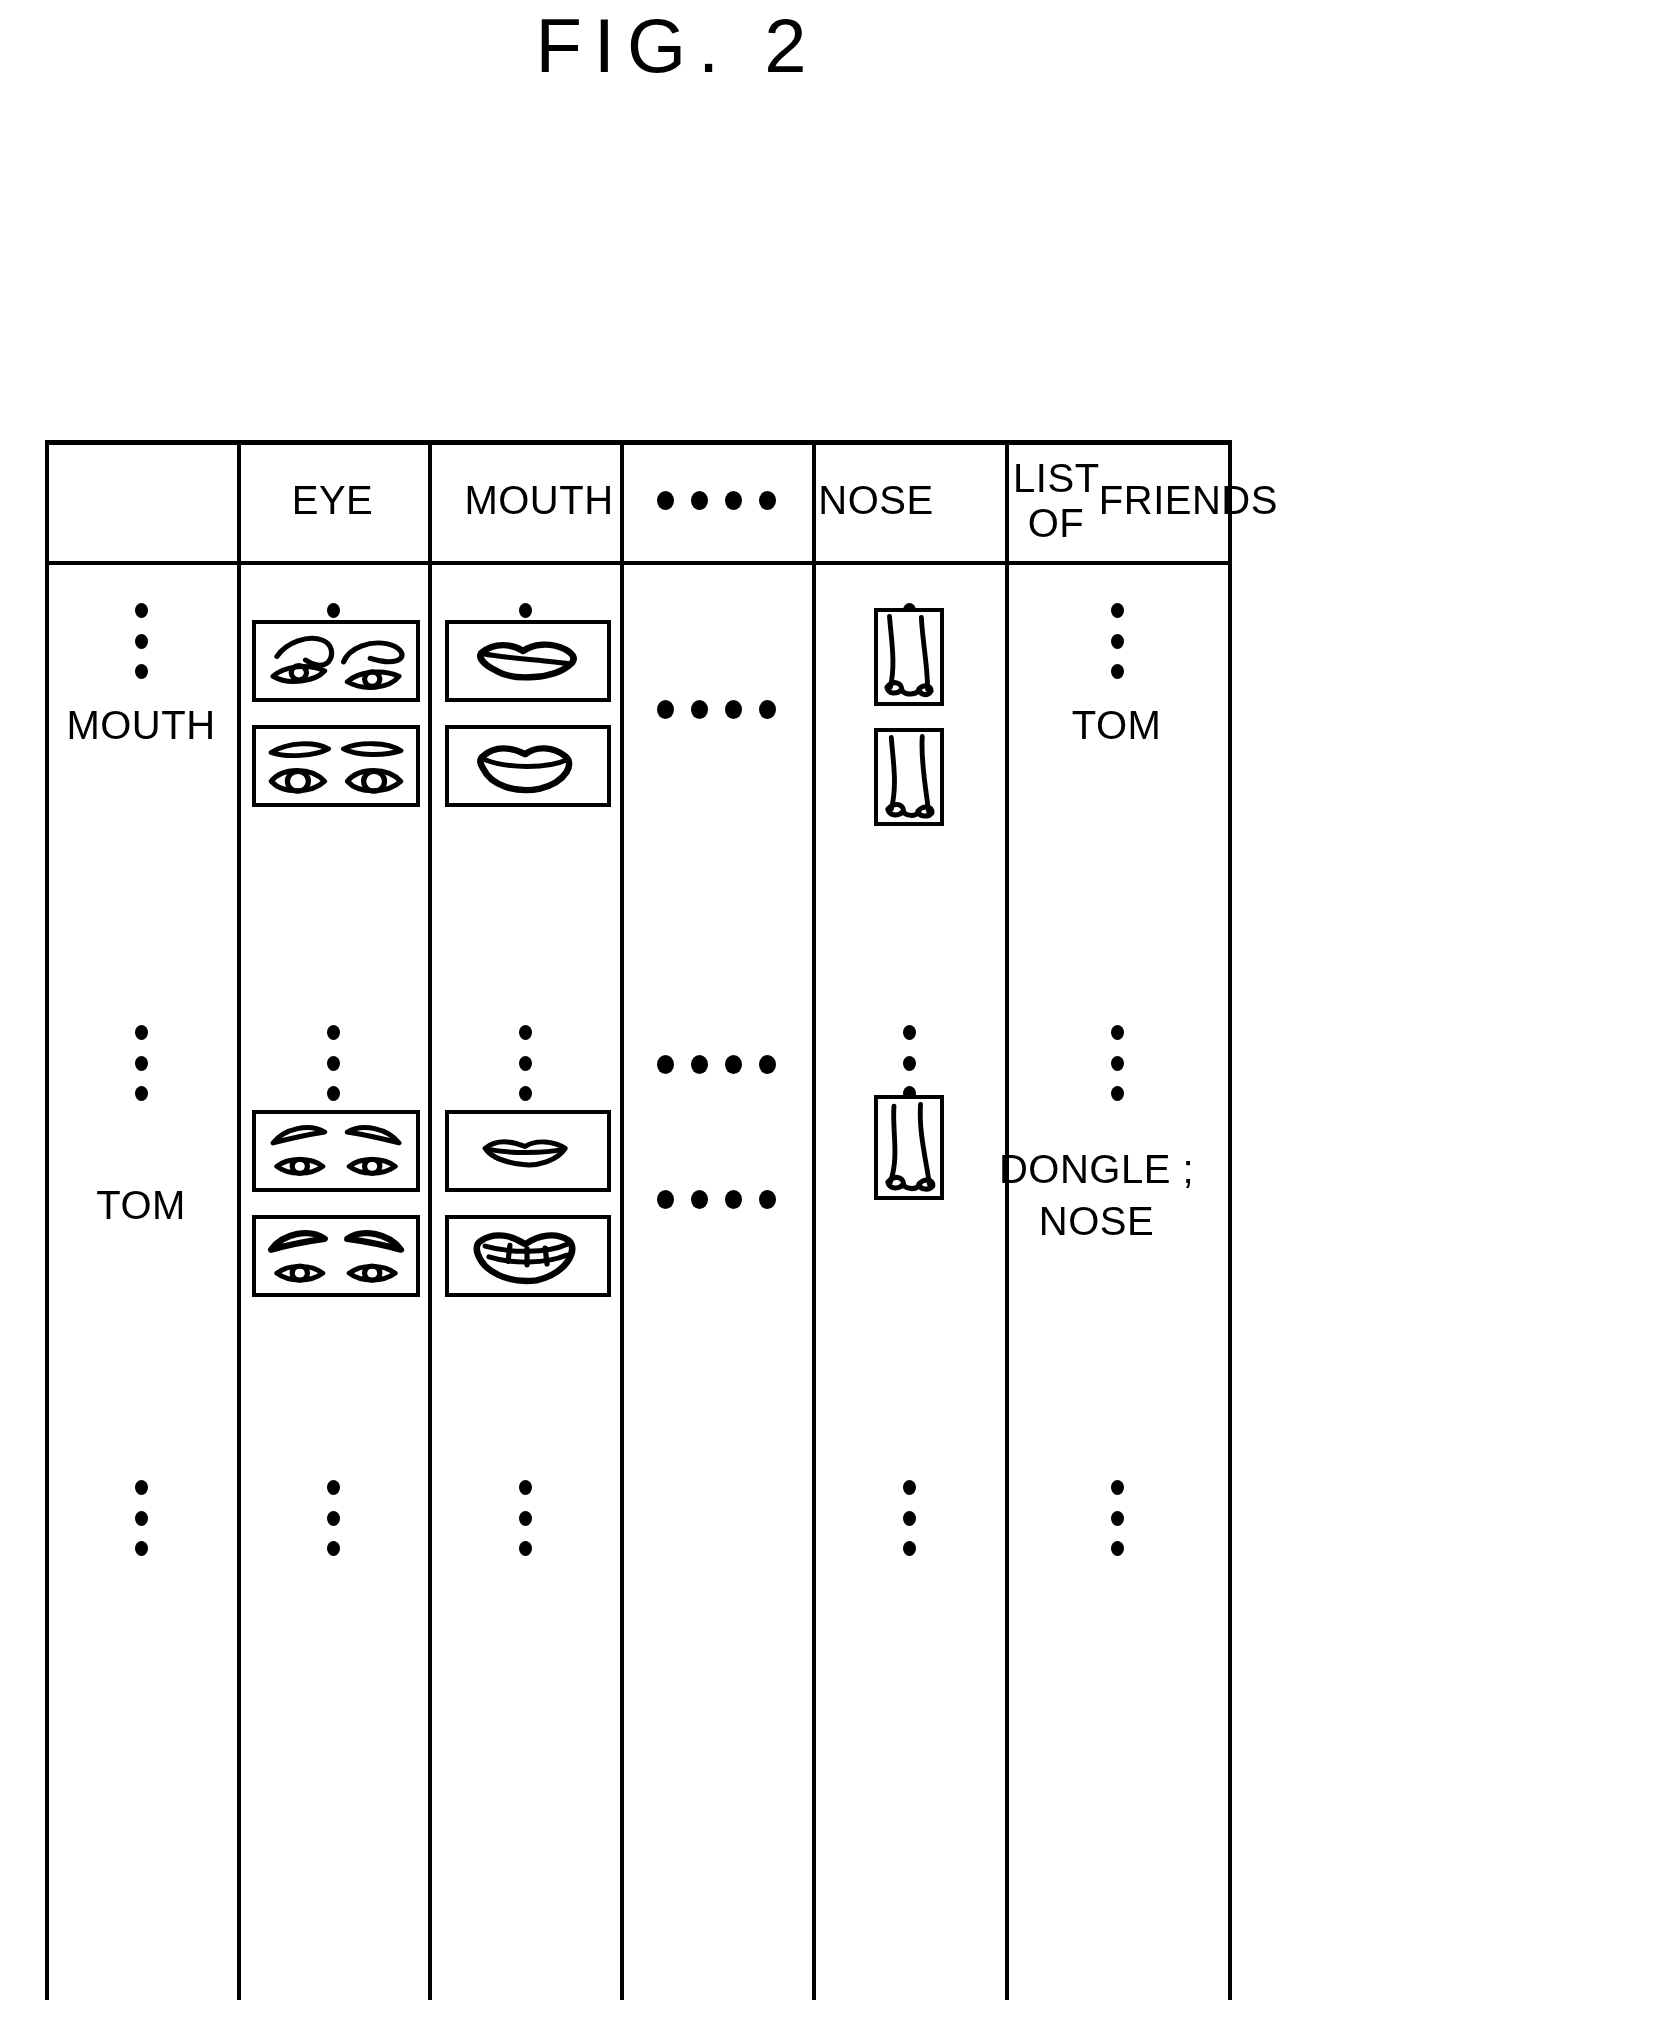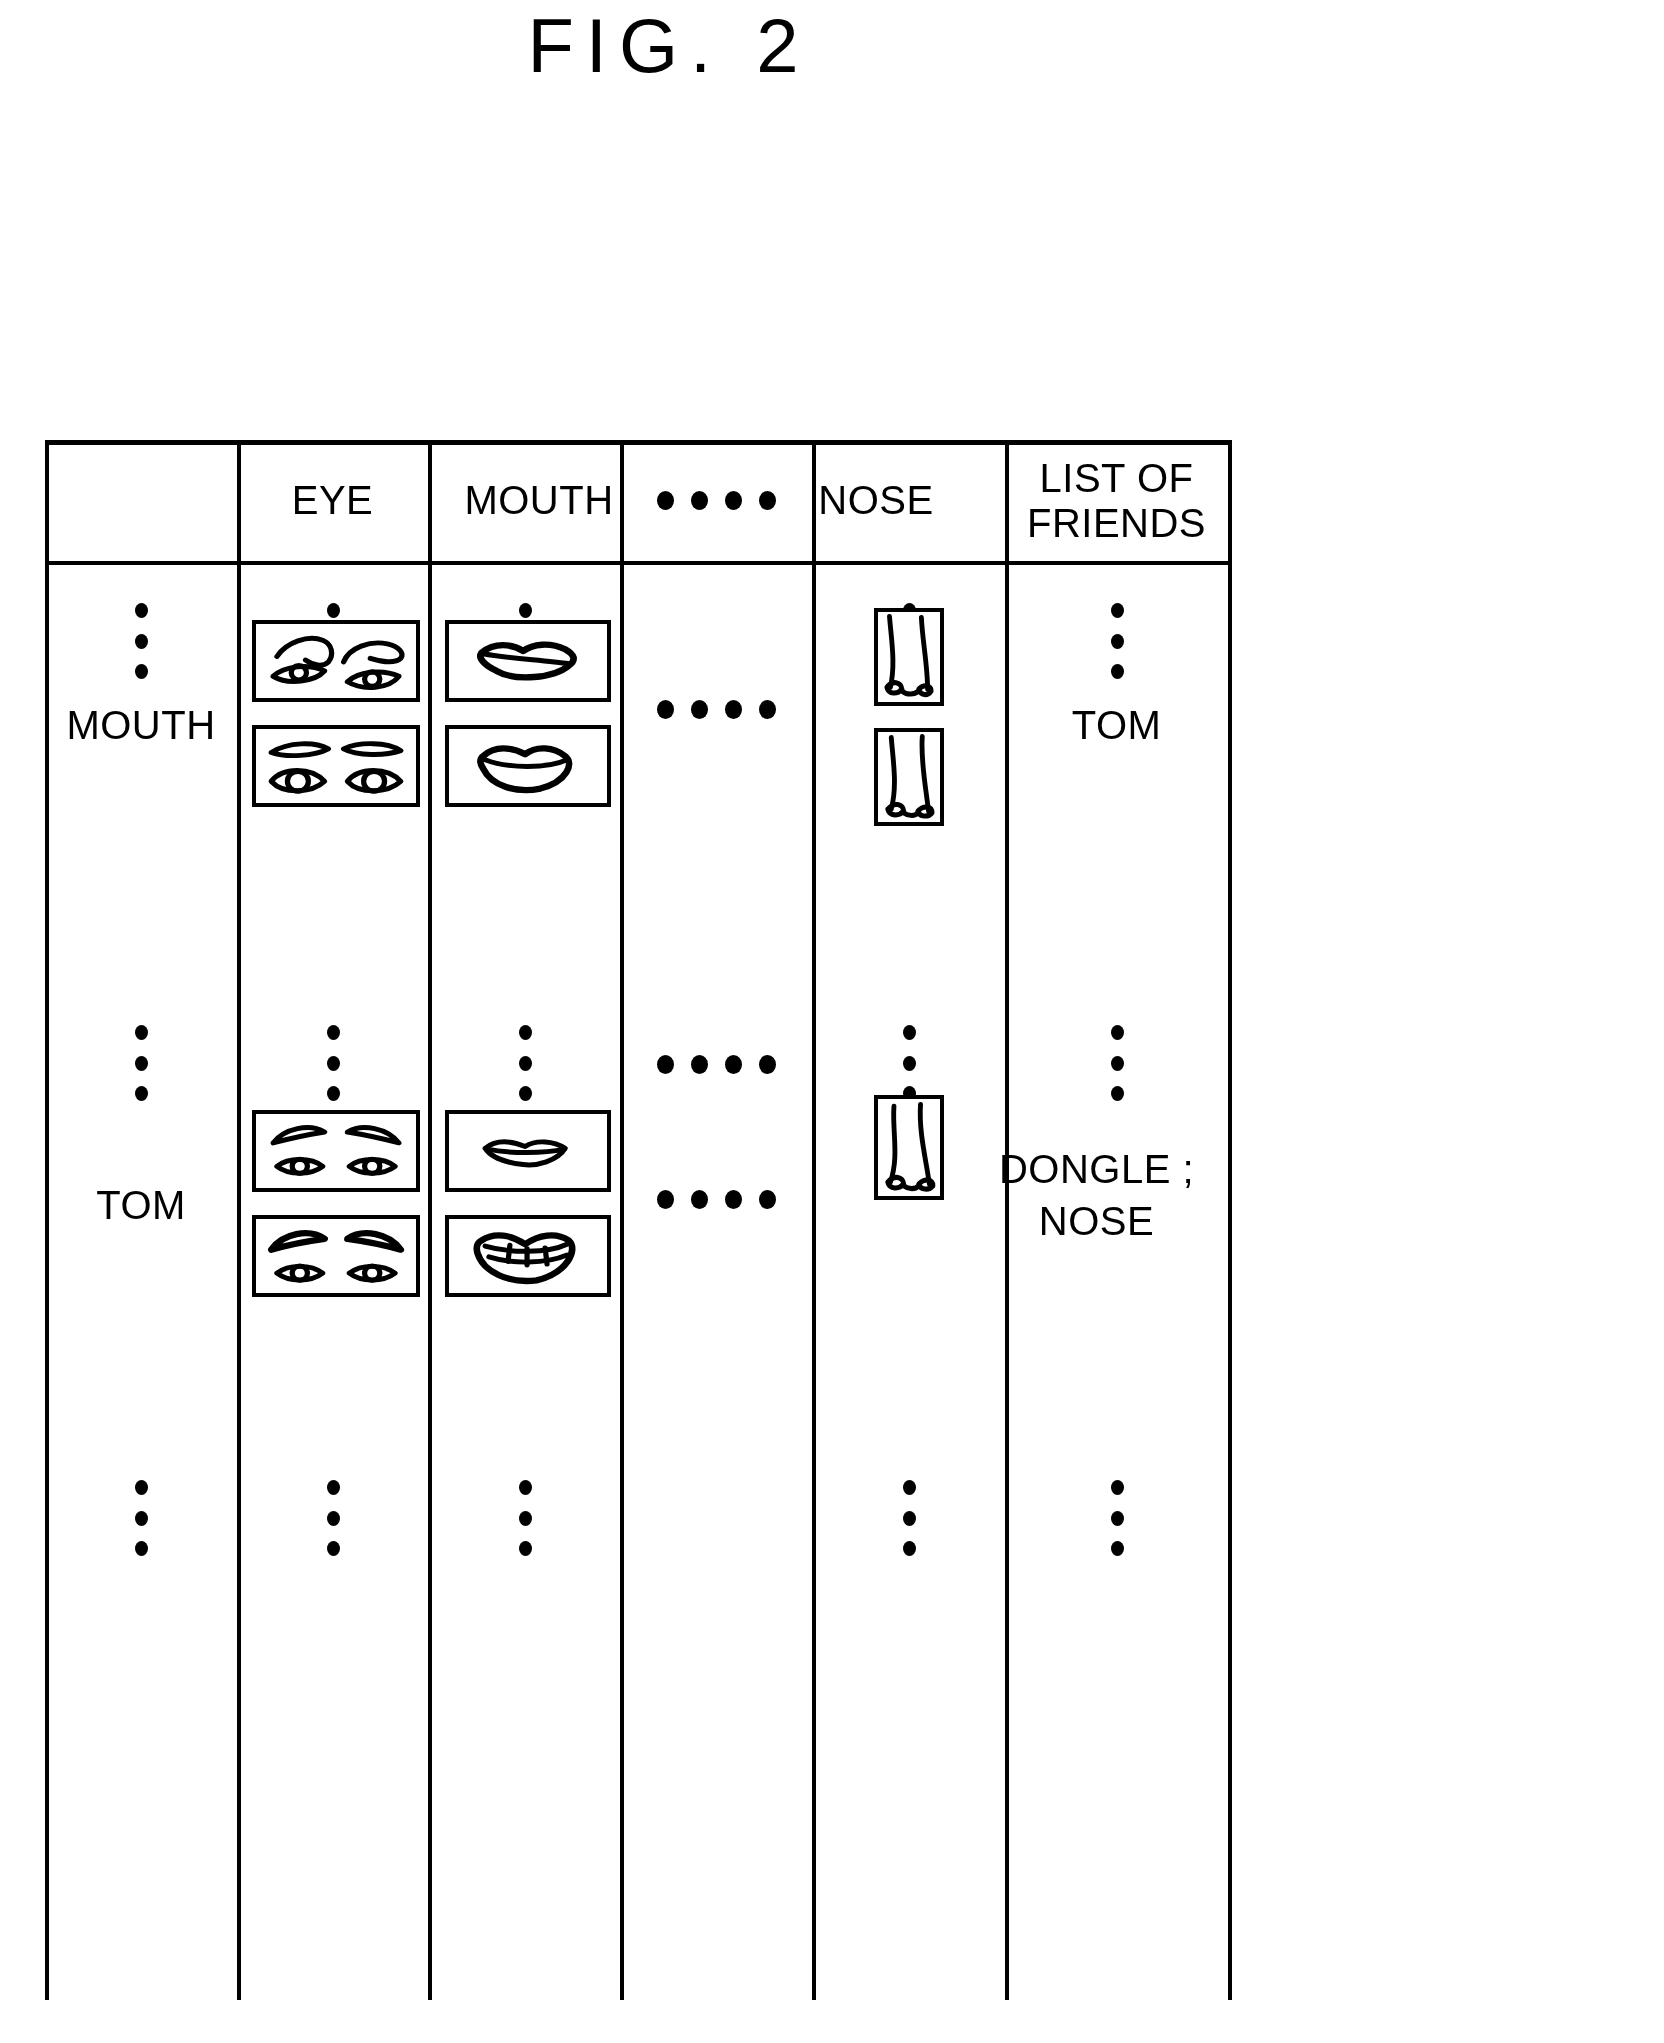--- a/index.html
+++ b/index.html
@@ -21,7 +21,7 @@
   #fig-title {
     position: absolute;
     top: 8px;
-    left: 0;
+    left: 8px;
     width: 1338px;
     text-align: center;
     font-size: 76px;

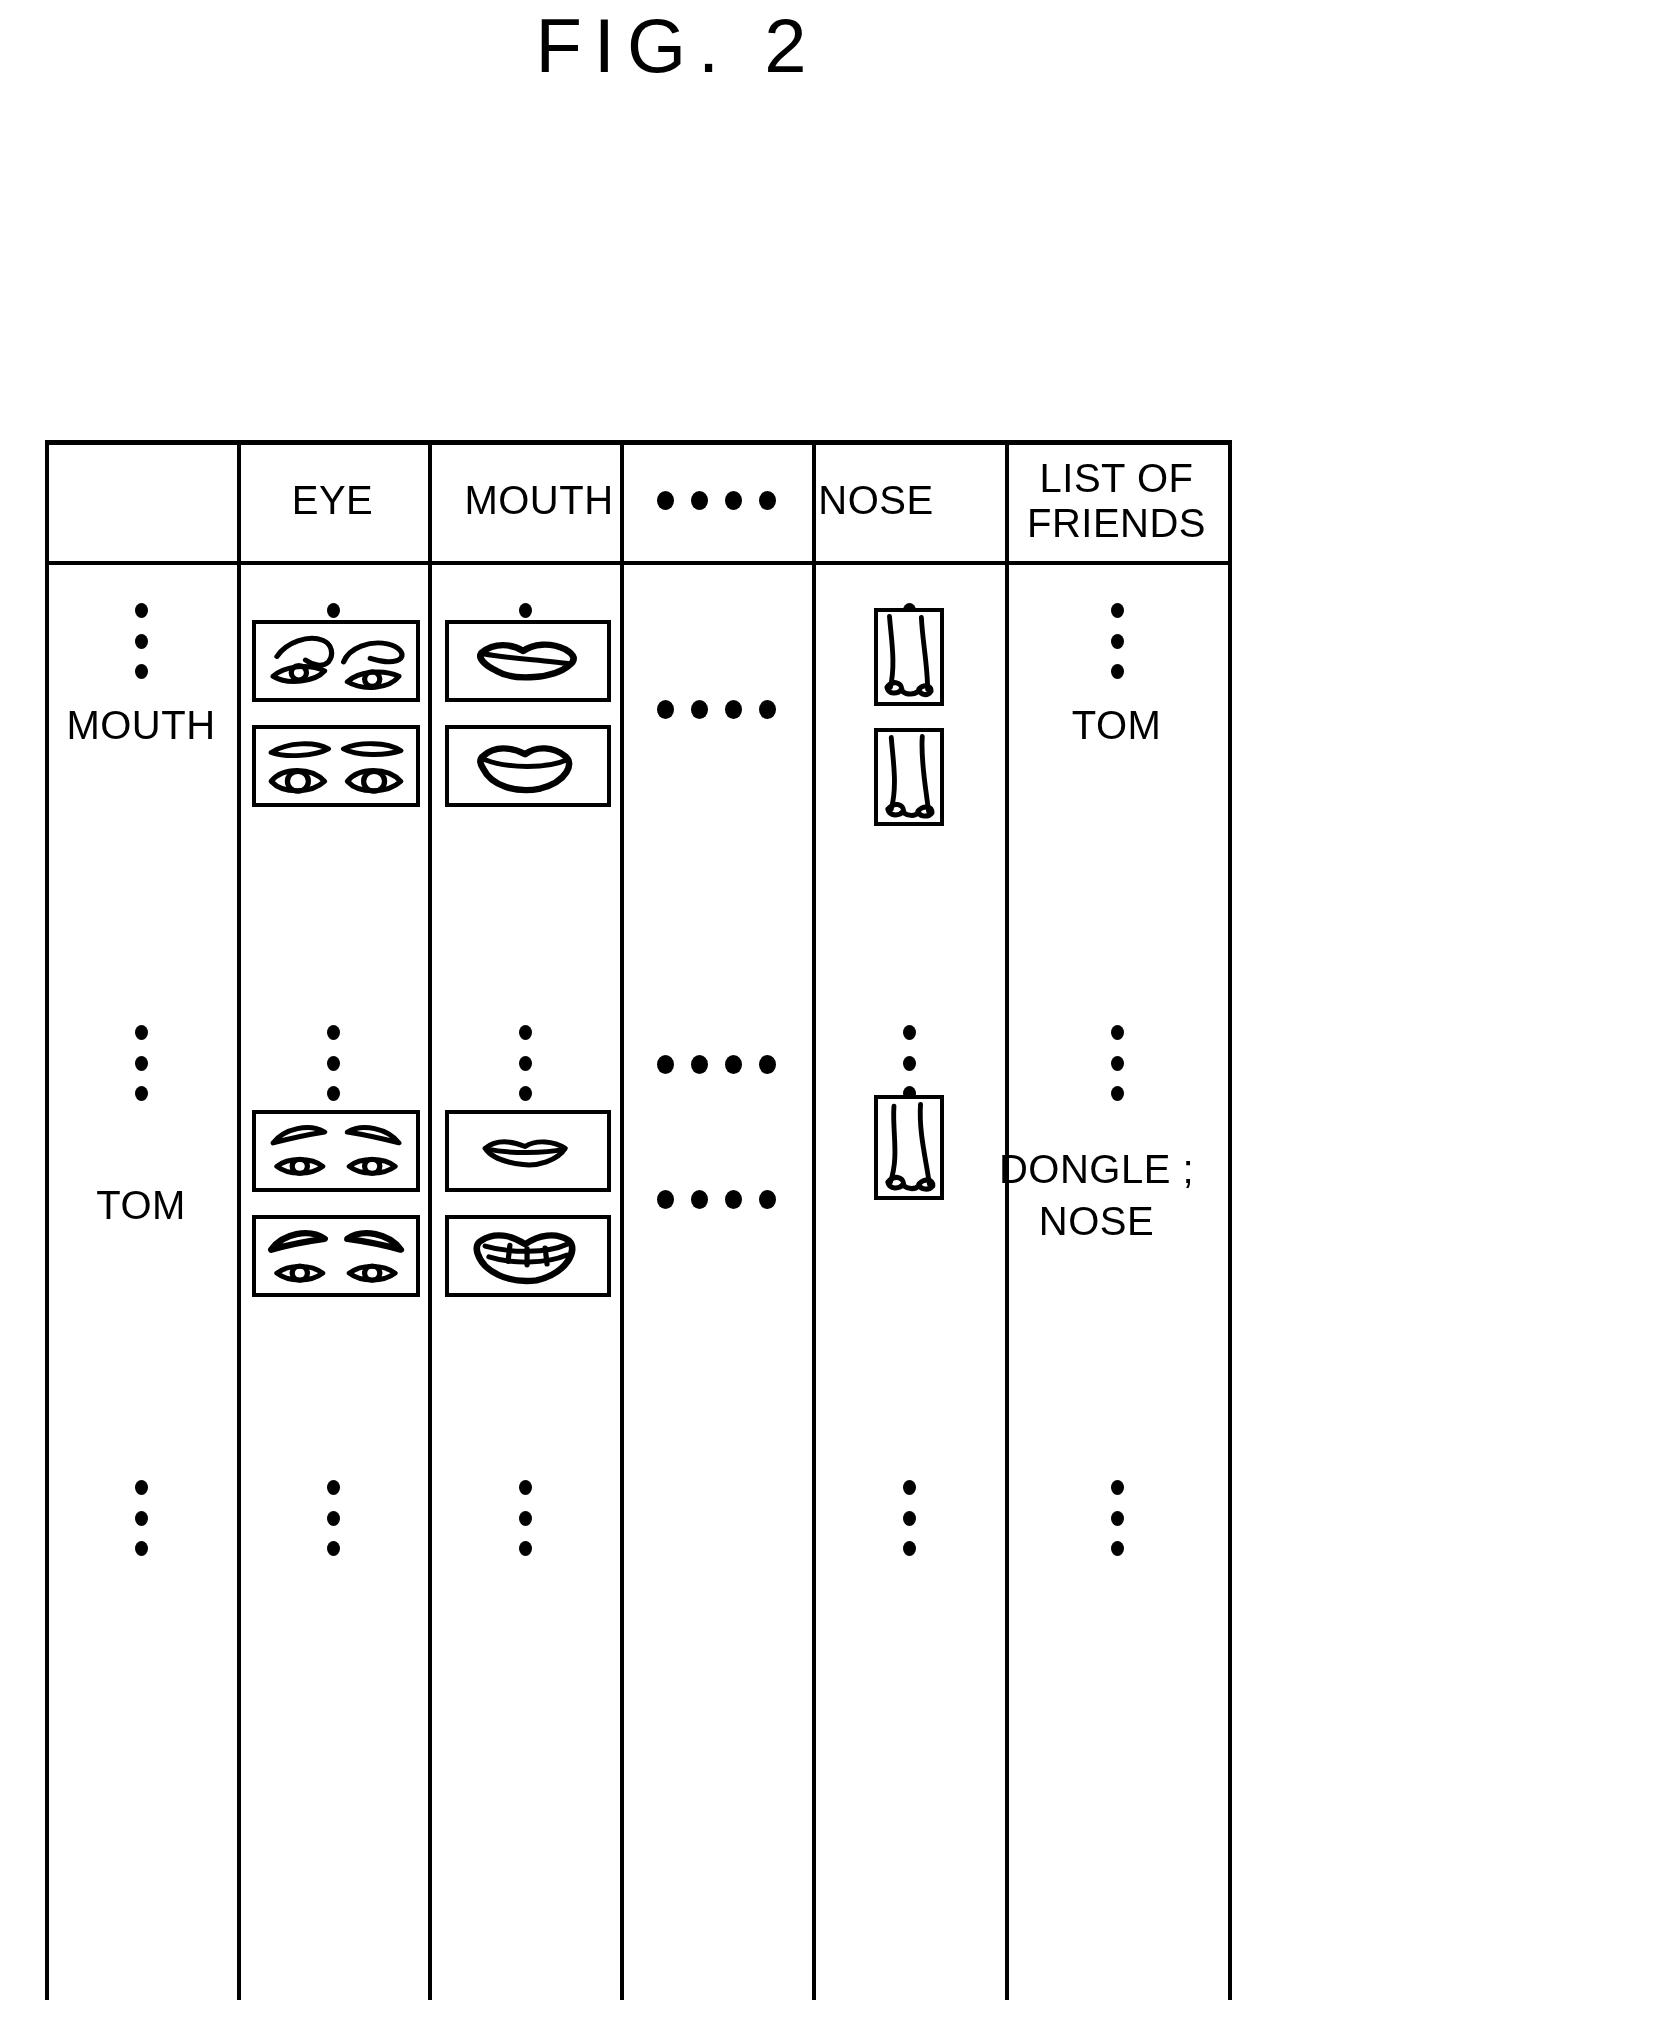--- a/index.html
+++ b/index.html
@@ -173,7 +173,7 @@
 
   <div class="hdr" style="left:735px;  width:192px;">NOSE</div>
 
-  <div class="hdr" style="left:960px;  width:223px; flex-direction:column;">
+  <div class="hdr" style="left:960px;  width:223px; flex-direction:row;padding-left:29px;">
     <span>LIST OF</span>
     <span>FRIENDS</span>
   </div>

